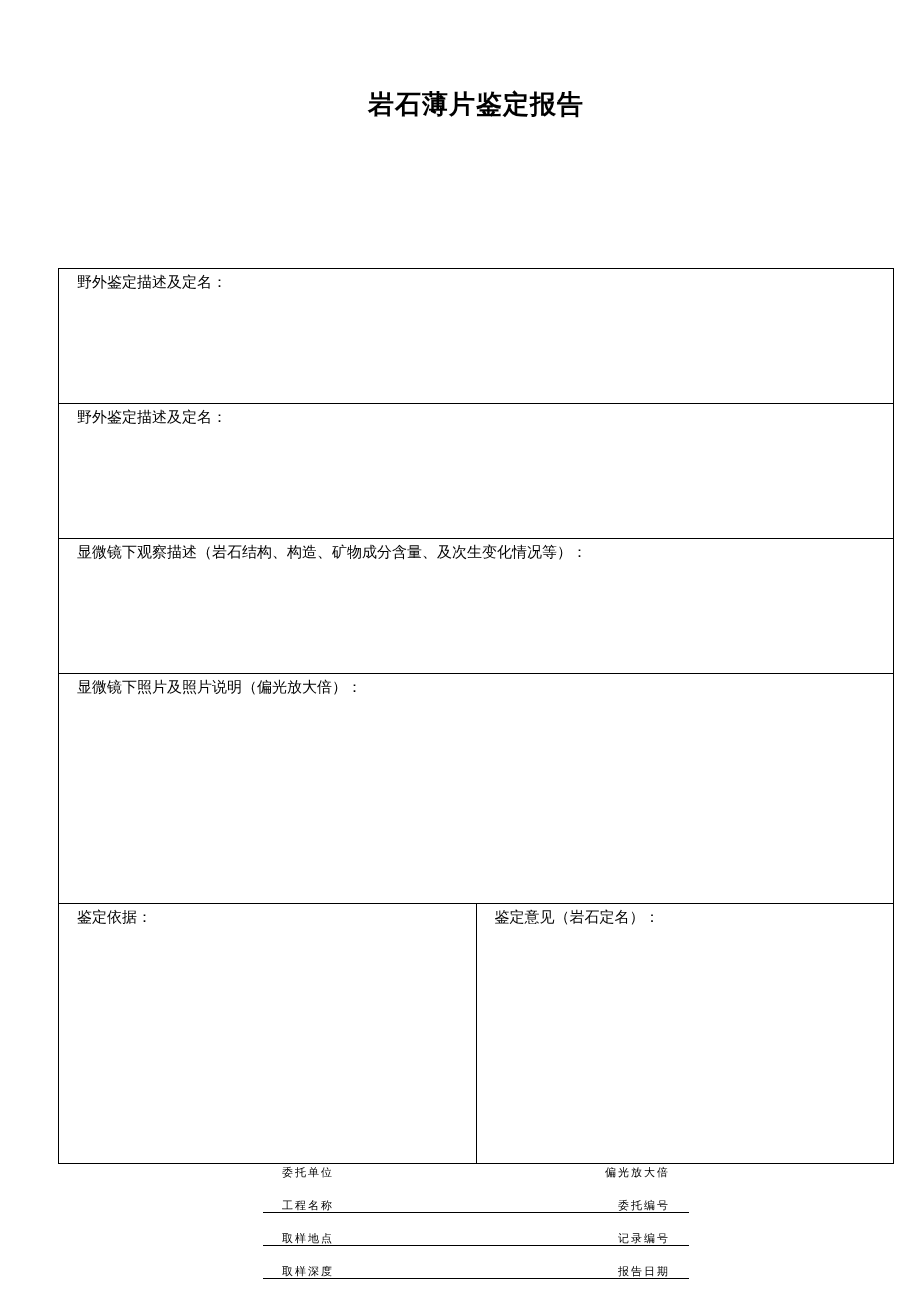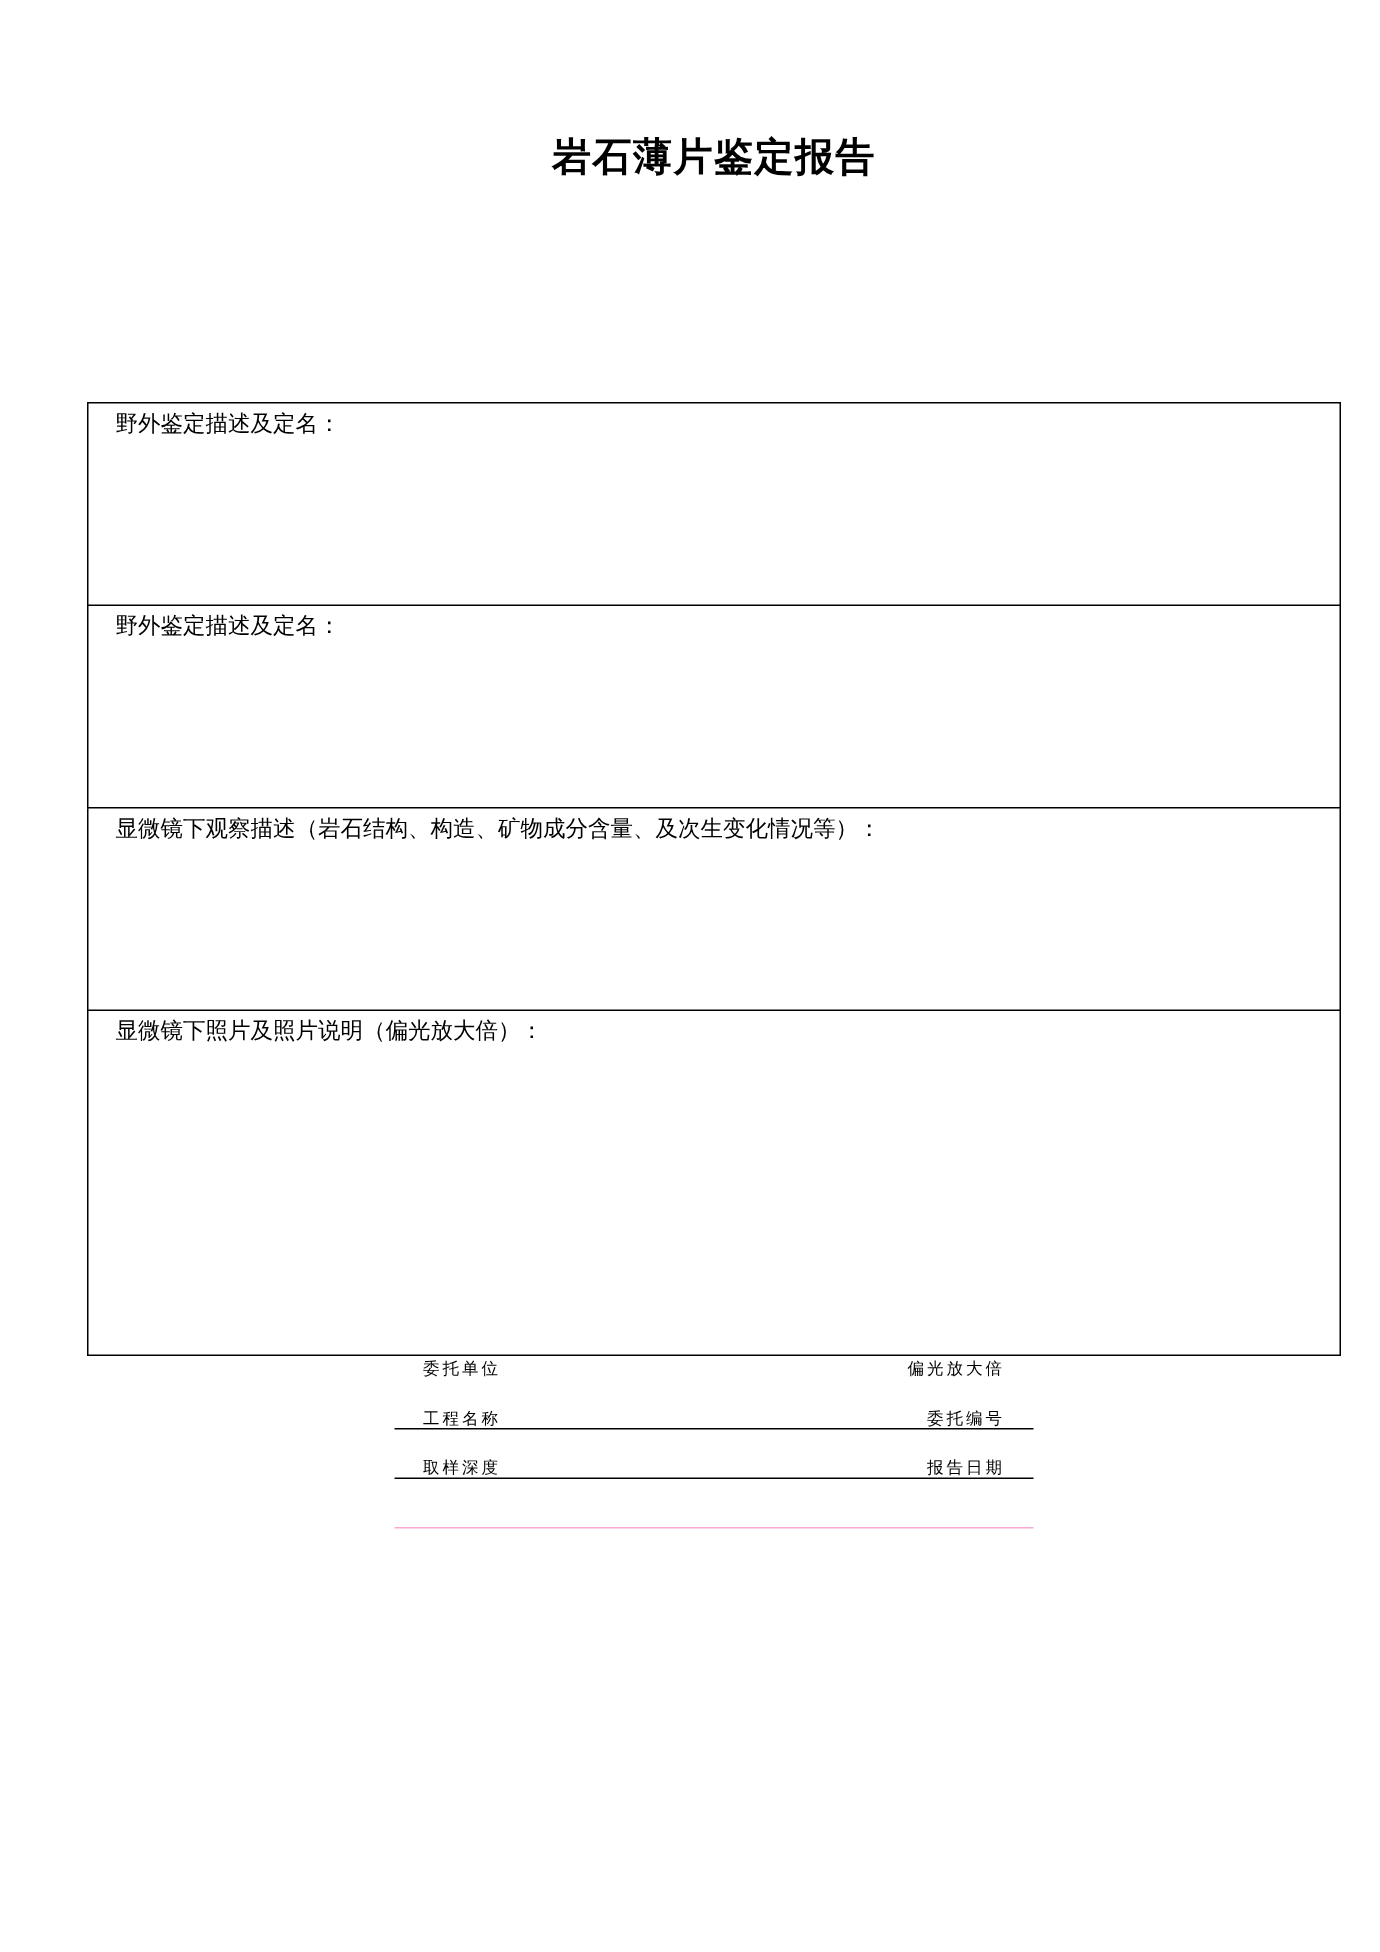--- a/index.html
+++ b/index.html
@@ -81,6 +81,14 @@
       <span>显微镜下照片及照片说明（偏光放大倍）：</span>
     </td>
   </tr>
+  <tr>
+    <td class="row-basis half">
+      <span>鉴定依据：</span>
+    </td>
+    <td class="row-basis half">
+      <span>鉴定意见（岩石定名）：</span>
+    </td>
+  </tr>
 </tbody>
   </table>
 

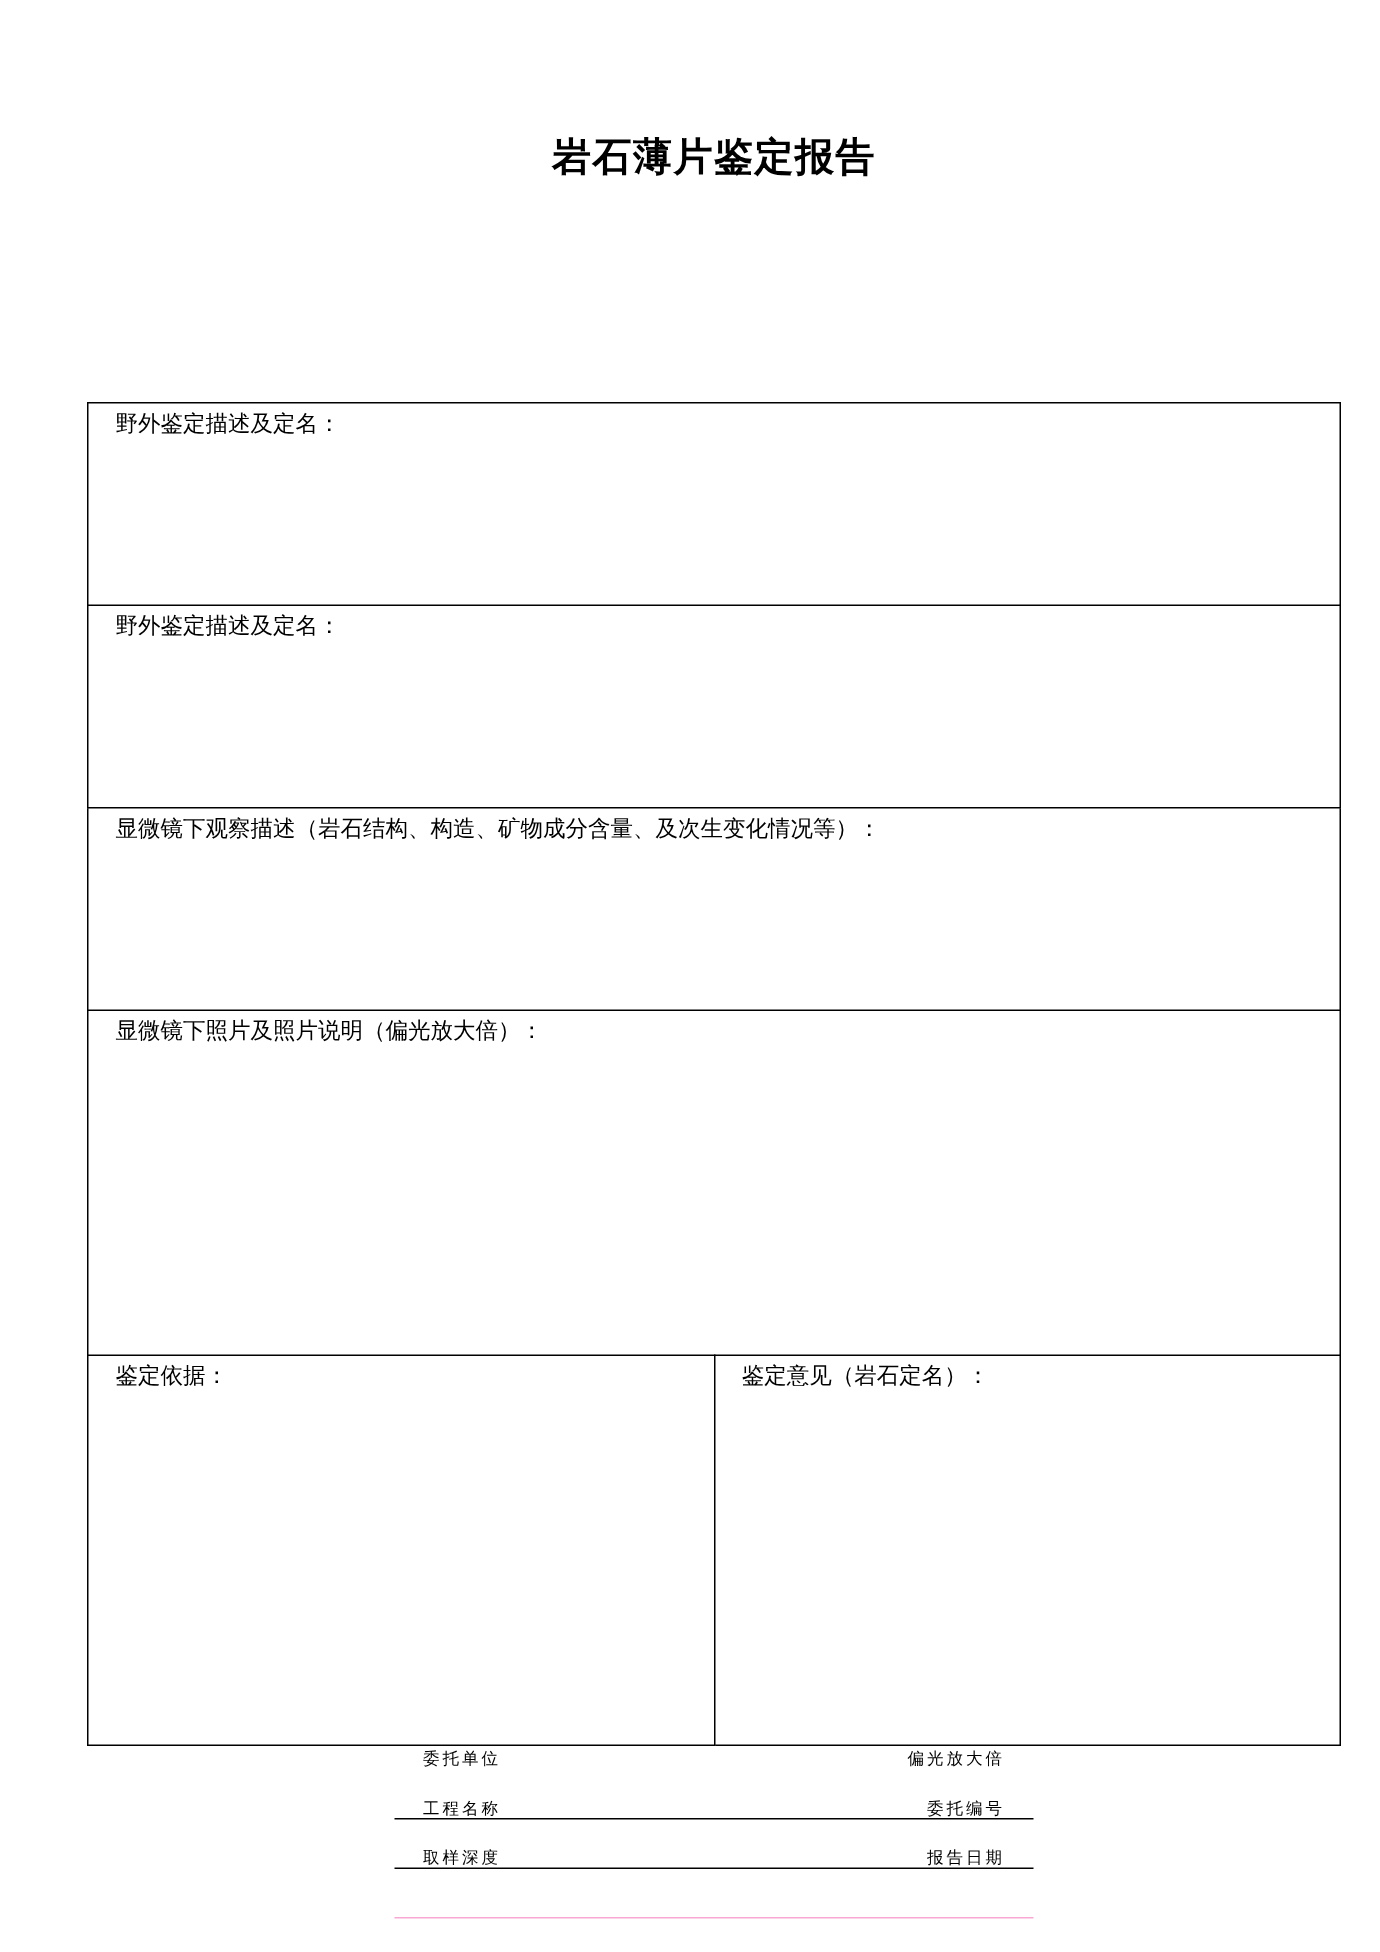--- a/index.html
+++ b/index.html
@@ -104,6 +104,11 @@
     <span class="footer-right">委托编号</span>
   </div>
   <div class="footer-row">
+    <span class="footer-left">取样地点</span>
+    <span class="footer-spacer"></span>
+    <span class="footer-right">记录编号</span>
+  </div>
+  <div class="footer-row">
     <span class="footer-left">取样深度</span>
     <span class="footer-spacer"></span>
     <span class="footer-right">报告日期</span>

